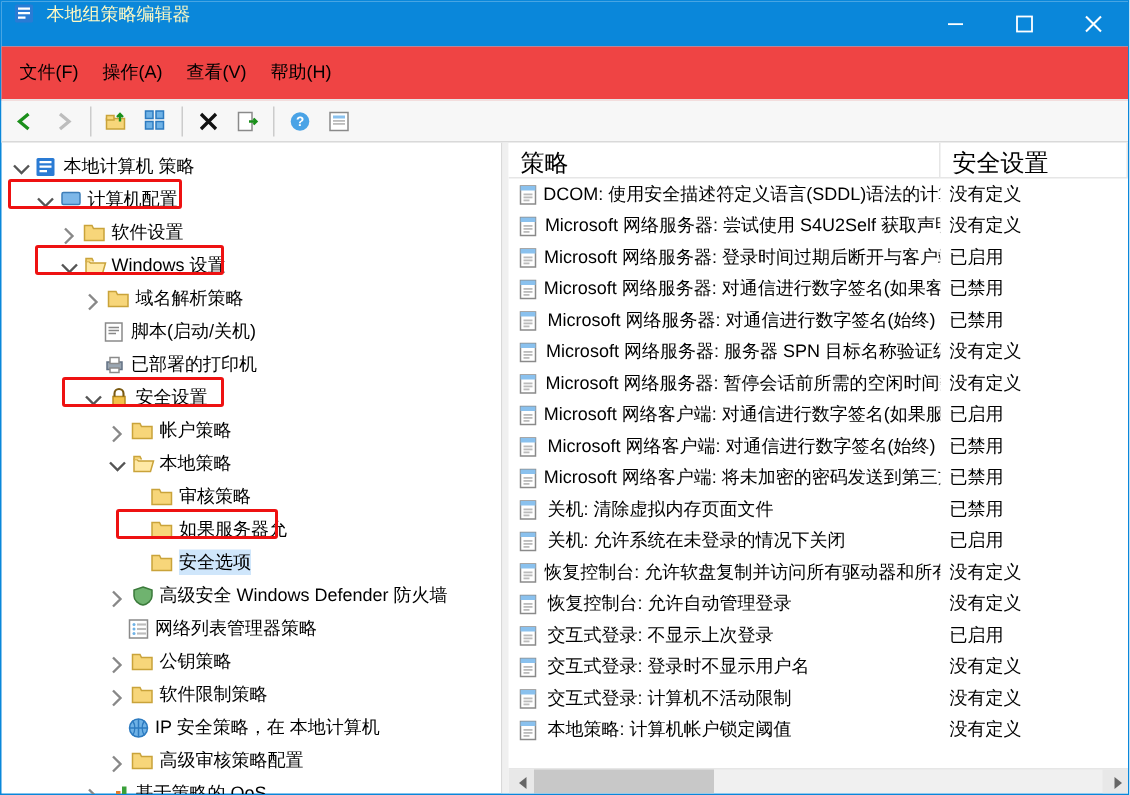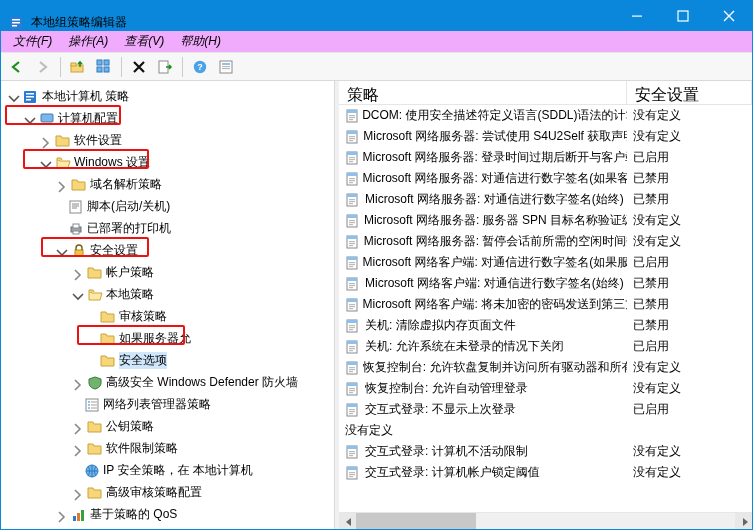--- a/index.html
+++ b/index.html
@@ -21,9 +21,9 @@
   .titlebar {
     height: 30px;
     background: #0a87da;
-    color: #000000;
-    display: flex;
-    align-items: flex-end;
+    color: #fef9c3;
+    display: flex;
+    align-items: flex-start;
     padding-left: 8px;
   }
   .titlebar .title-icon {

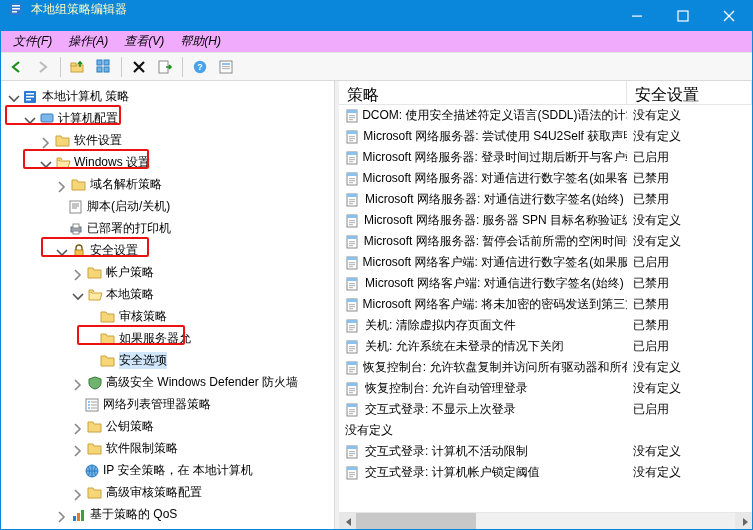--- a/index.html
+++ b/index.html
@@ -37,13 +37,12 @@
     color: #fff;
   }
   .menubar {
-    height: 22px;
-    background: #f0abfc;
+    height: 36px;
+    background: #ef4444;
     display: flex;
     align-items: center;
     padding: 0 4px;
     border-bottom: 1px solid #e6e6e6;
-    font-style: italic;
   }
   .menubar .menu-item { padding: 2px 8px; }
   .toolbar {

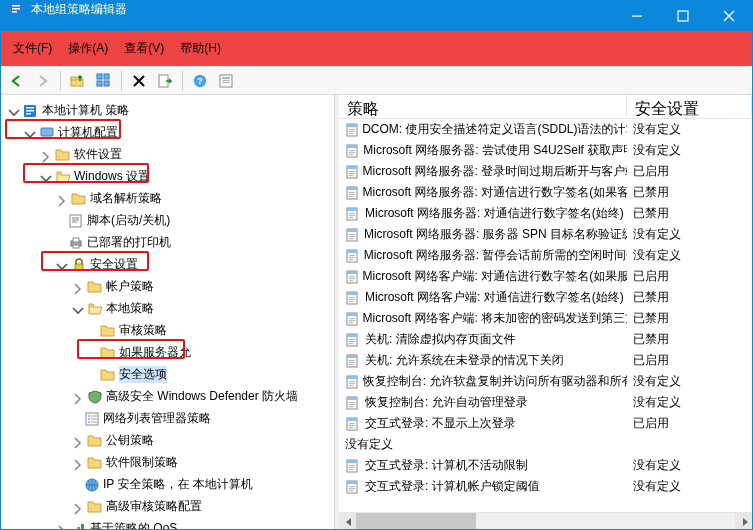--- a/index.html
+++ b/index.html
@@ -752,6 +752,12 @@
             <div class="lc2">已启用</div>
           </div>
           <div class="list-row">
+            <div class="lc1">
+              <svg width="16" height="16">
+                <use href="#ic-policy"></use>
+              </svg>
+              <span class="txt">交互式登录: 登录时不显示用户名</span>
+            </div>
             <div class="lc2">没有定义</div>
           </div>
           <div class="list-row">

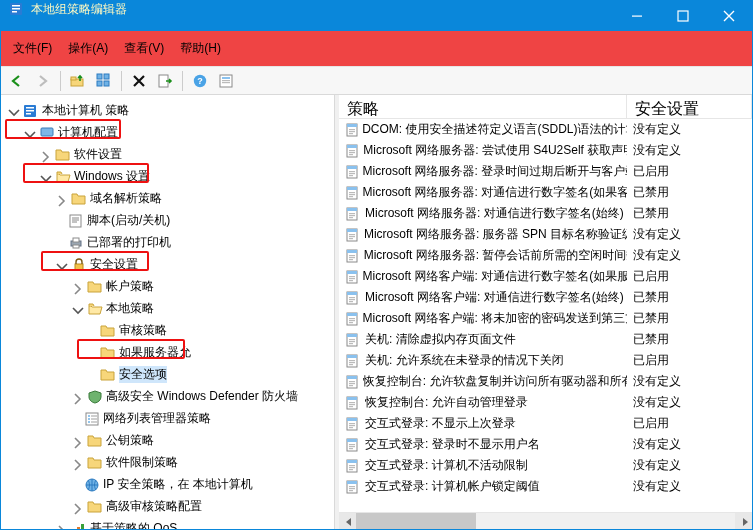--- a/index.html
+++ b/index.html
@@ -774,7 +774,7 @@
               <svg width="16" height="16">
                 <use href="#ic-policy"></use>
               </svg>
-              <span class="txt">交互式登录: 计算机帐户锁定阈值</span>
+              <span class="txt">本地策略: 计算机帐户锁定阈值</span>
             </div>
             <div class="lc2">没有定义</div>
           </div>

